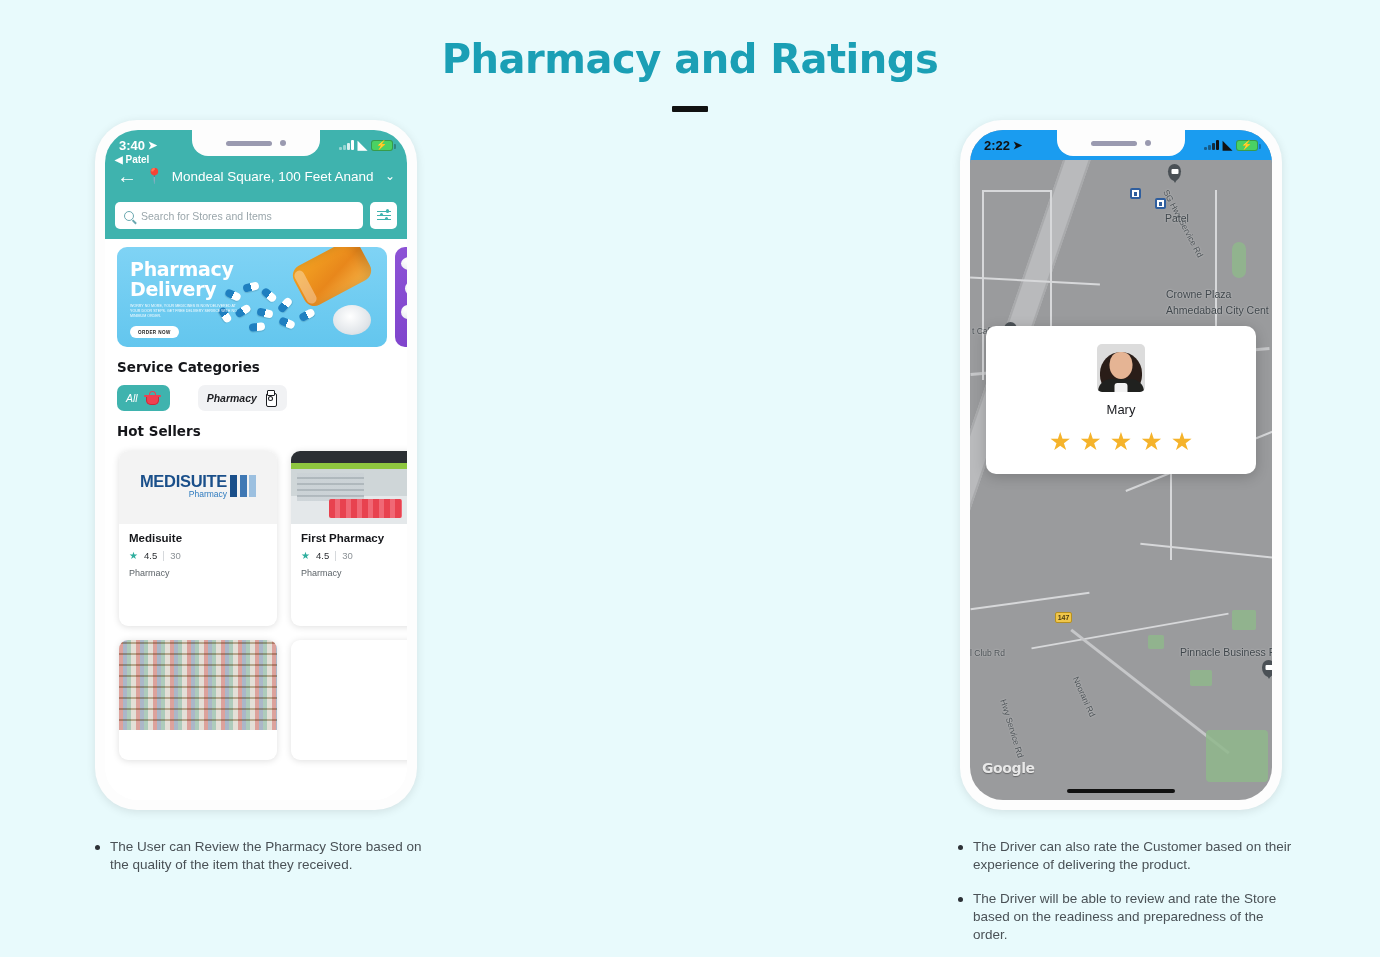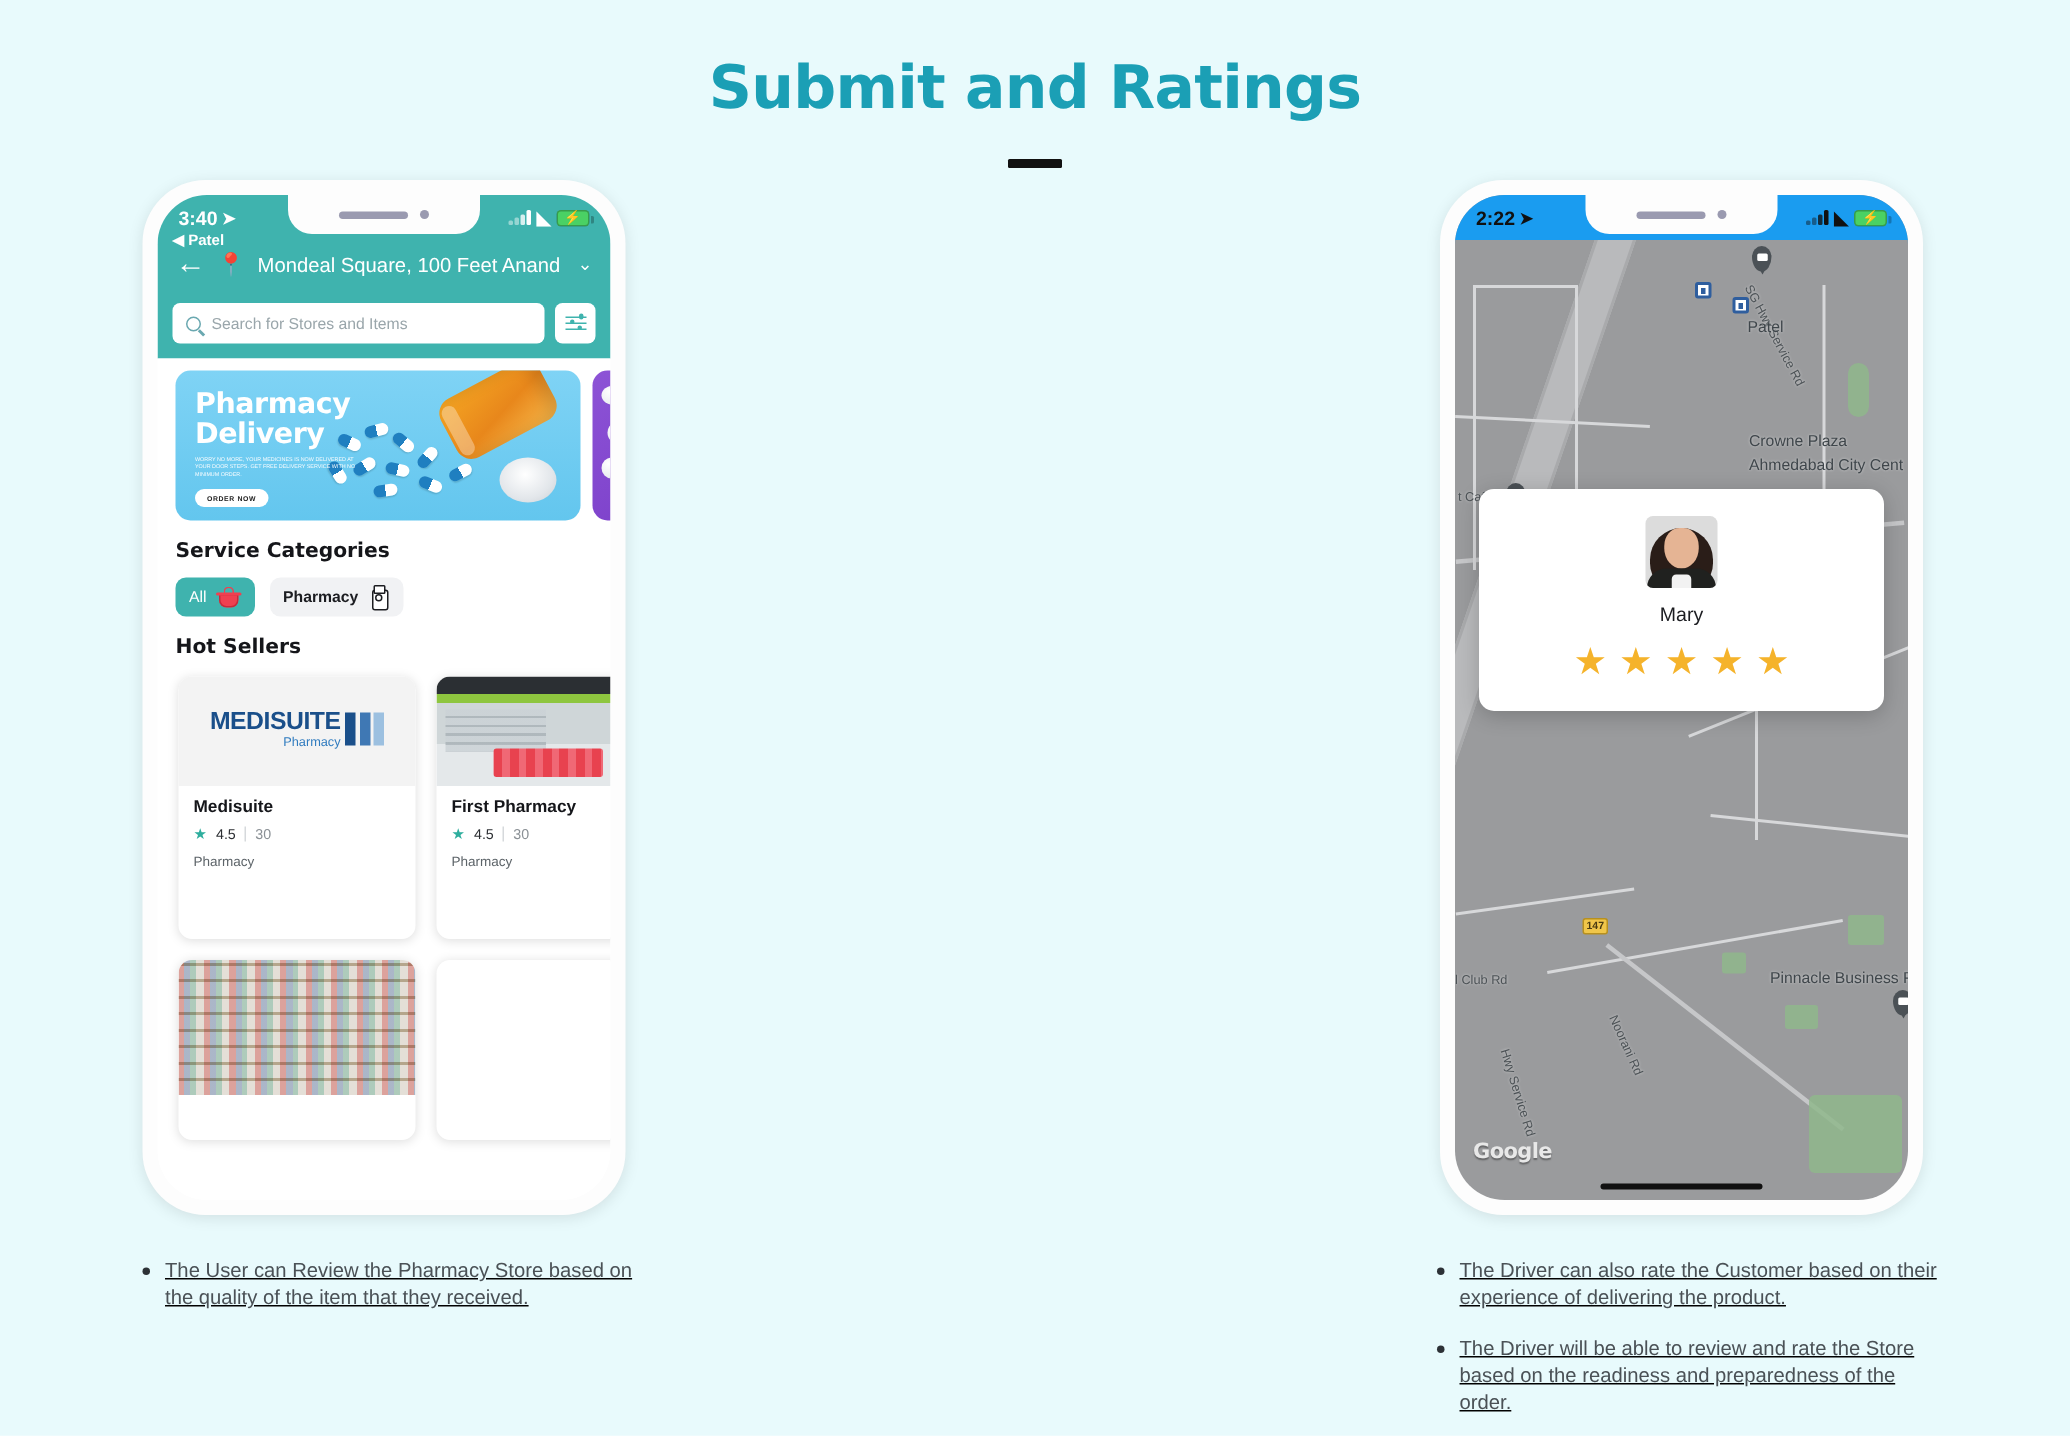--- a/index.html
+++ b/index.html
@@ -431,7 +431,7 @@
 </head>
 <body>
 
-<div class="page-title">Submit and Ratings</div>
+<div class="page-title">Pharmacy and Ratings</div>
 <div class="title-rule"></div>
 
 <div class="phone phone-left">

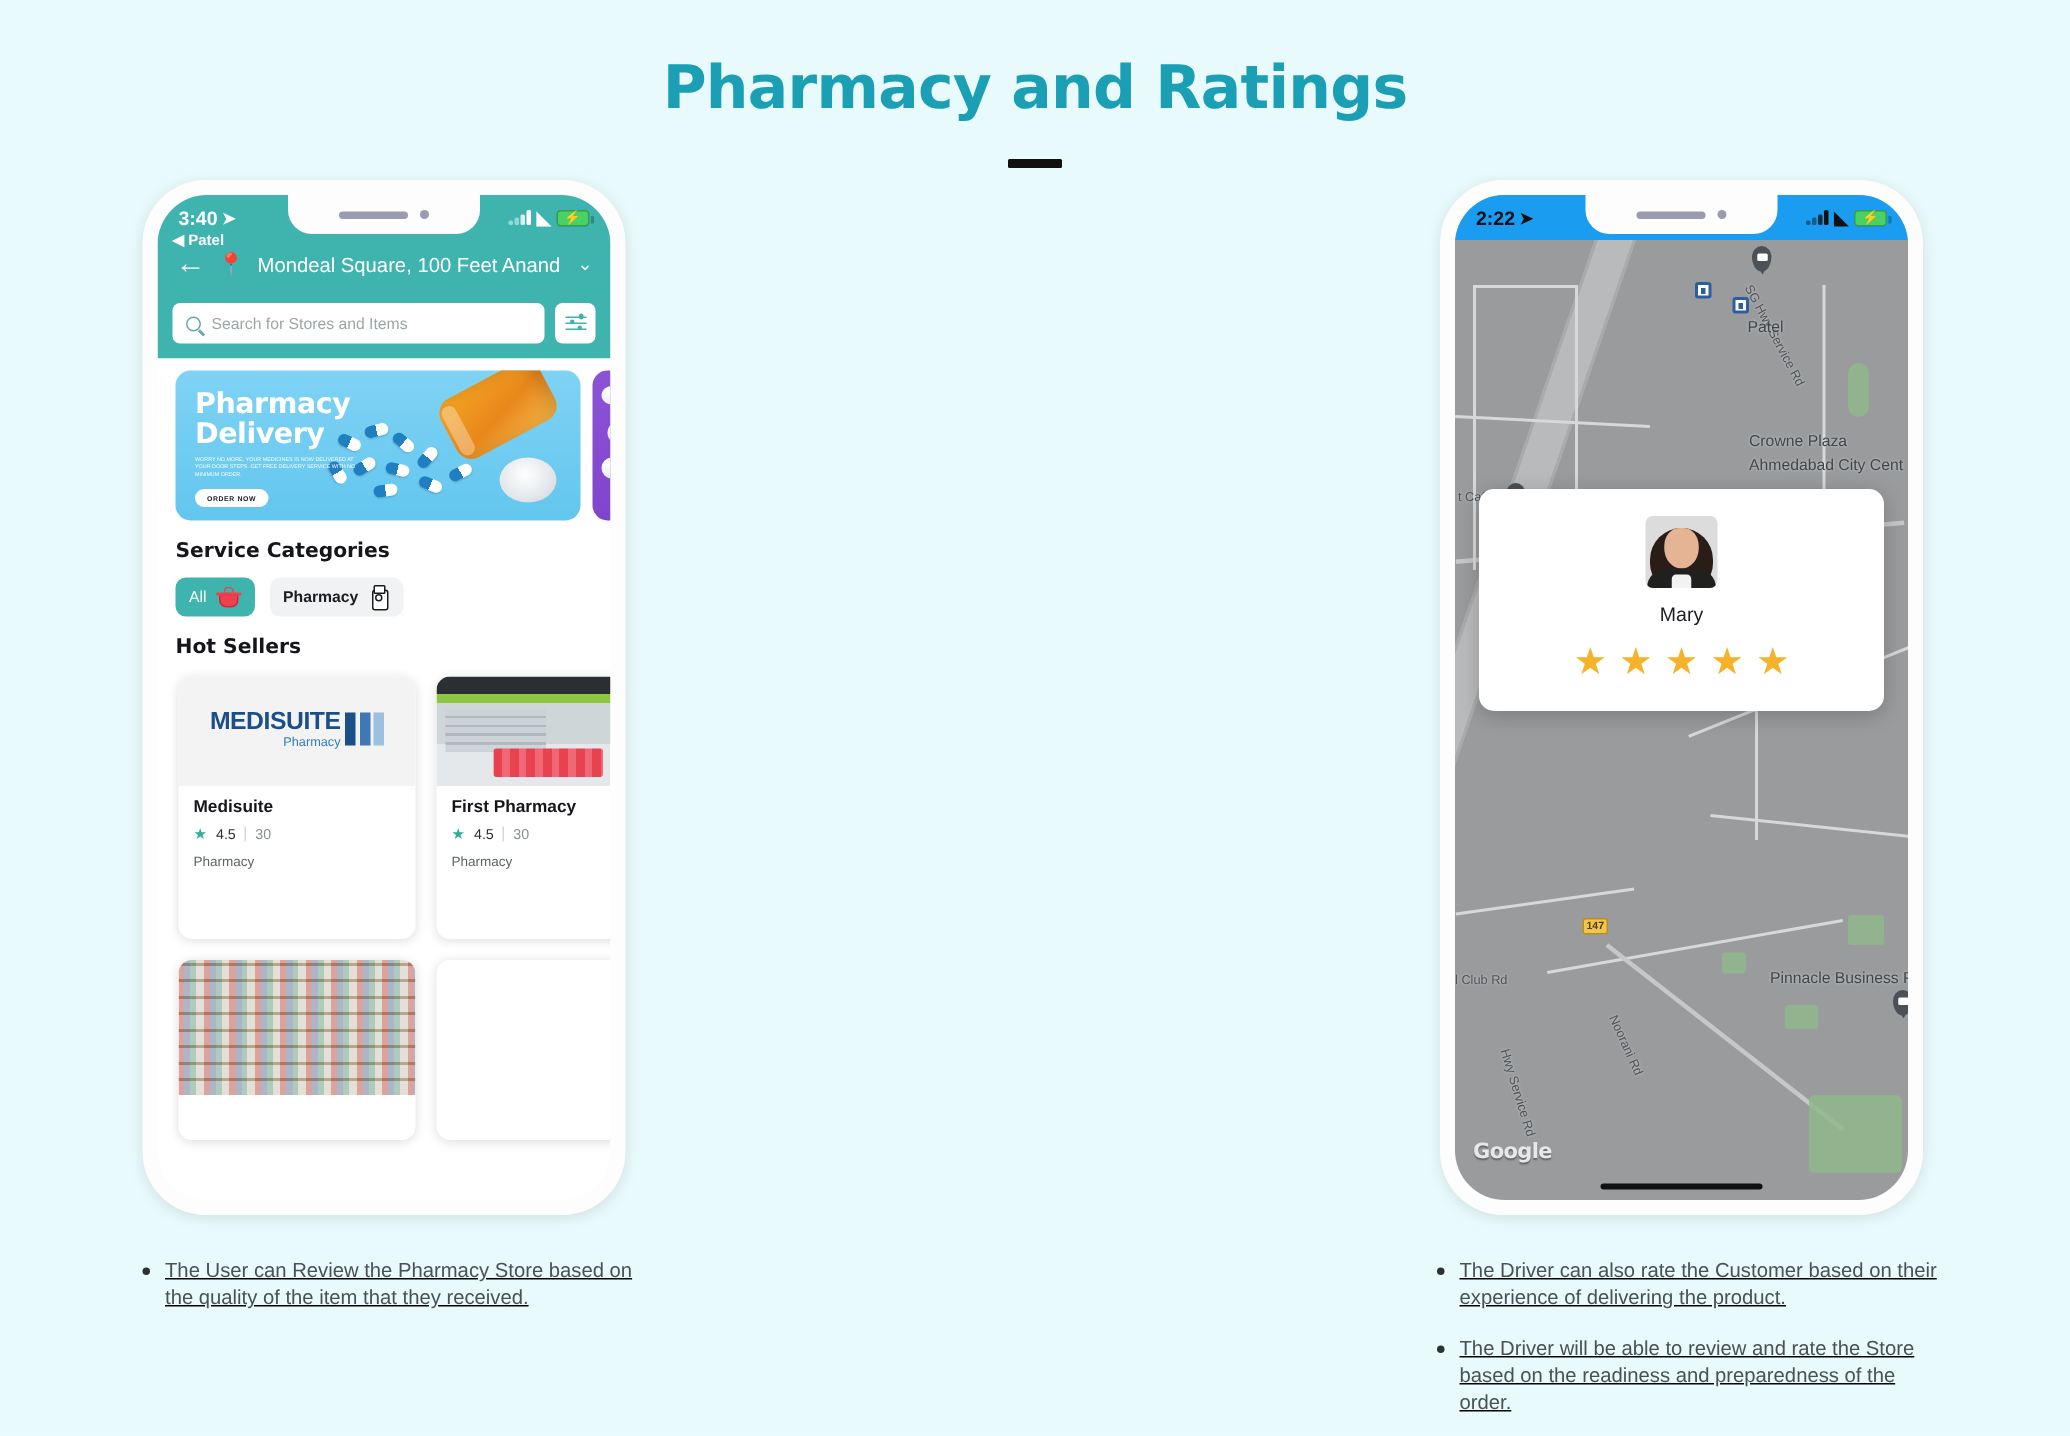--- a/index.html
+++ b/index.html
@@ -205,7 +205,7 @@
   .sec-title { font-size: 13.5px; font-weight: bold; color: #15161a; padding: 12px 0 0 12px;
                font-family: "DejaVu Sans", sans-serif; }
 
-  .chips { display: flex; gap: 10px; padding: 10px 0 0 12px; }
+  .chips { display: flex; gap: 28px; padding: 10px 0 0 12px; font-style: italic; }
   .chip {
     display: flex; align-items: center; gap: 6px;
     padding: 5px 9px; border-radius: 7px; font-size: 10.5px;

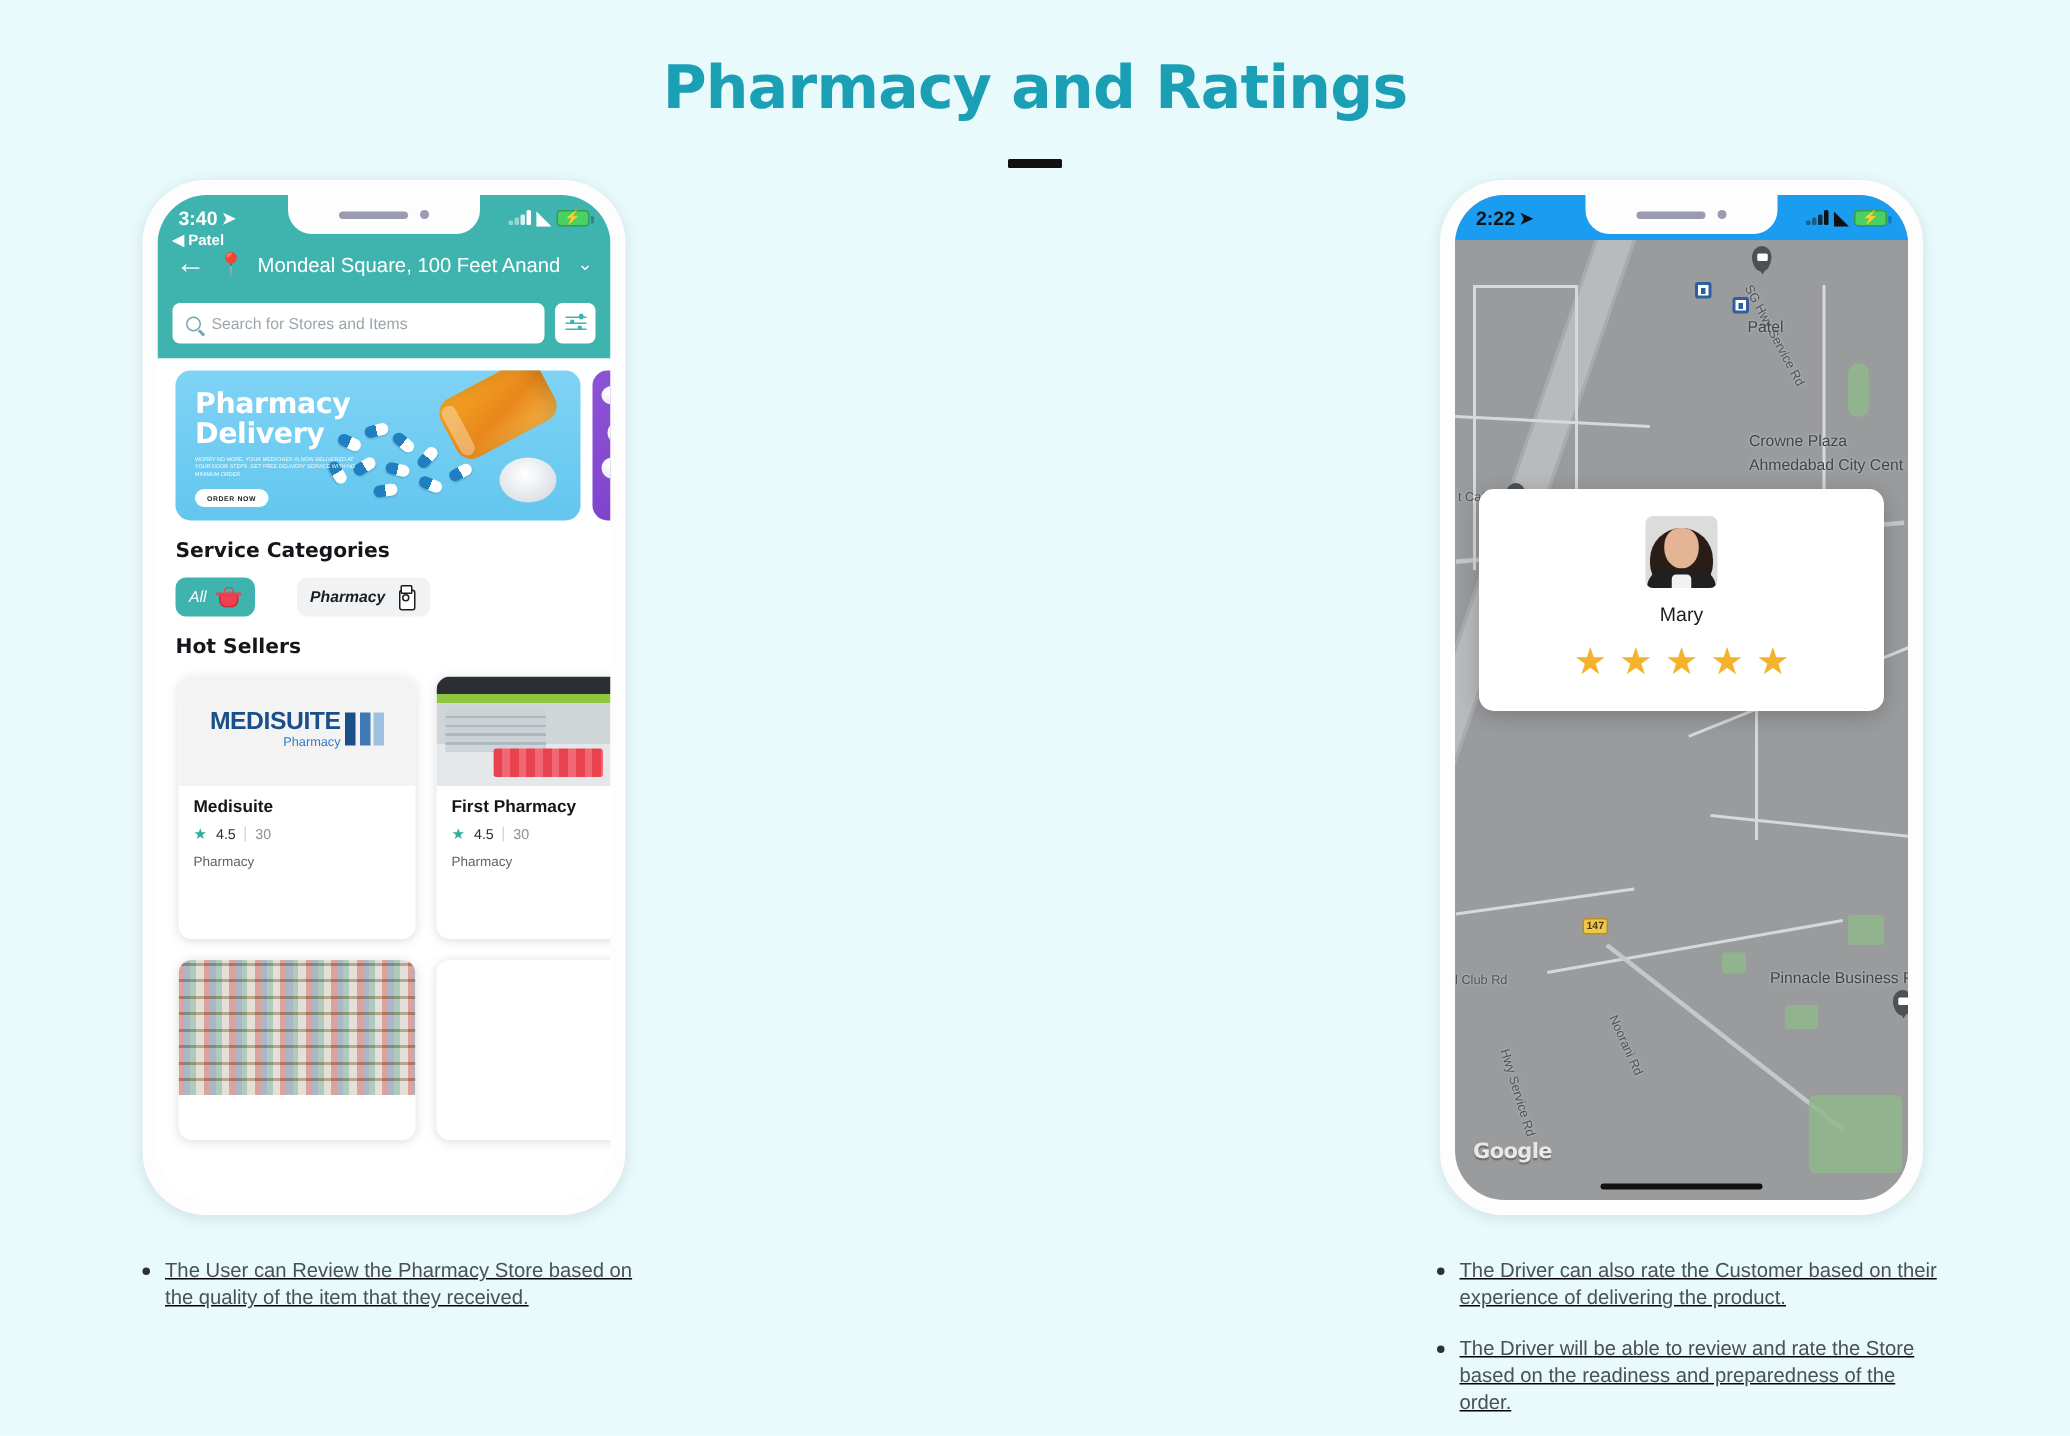--- a/index.html
+++ b/index.html
@@ -419,7 +419,7 @@
   }
 
   
-  .bullets { position: absolute; width: 340px; text-decoration: underline; }
+  .bullets { position: absolute; width: 340px; }
   .bullets.left  { left: 95px;  top: 838px; }
   .bullets.right { left: 958px; top: 838px; }
   .bullet {

